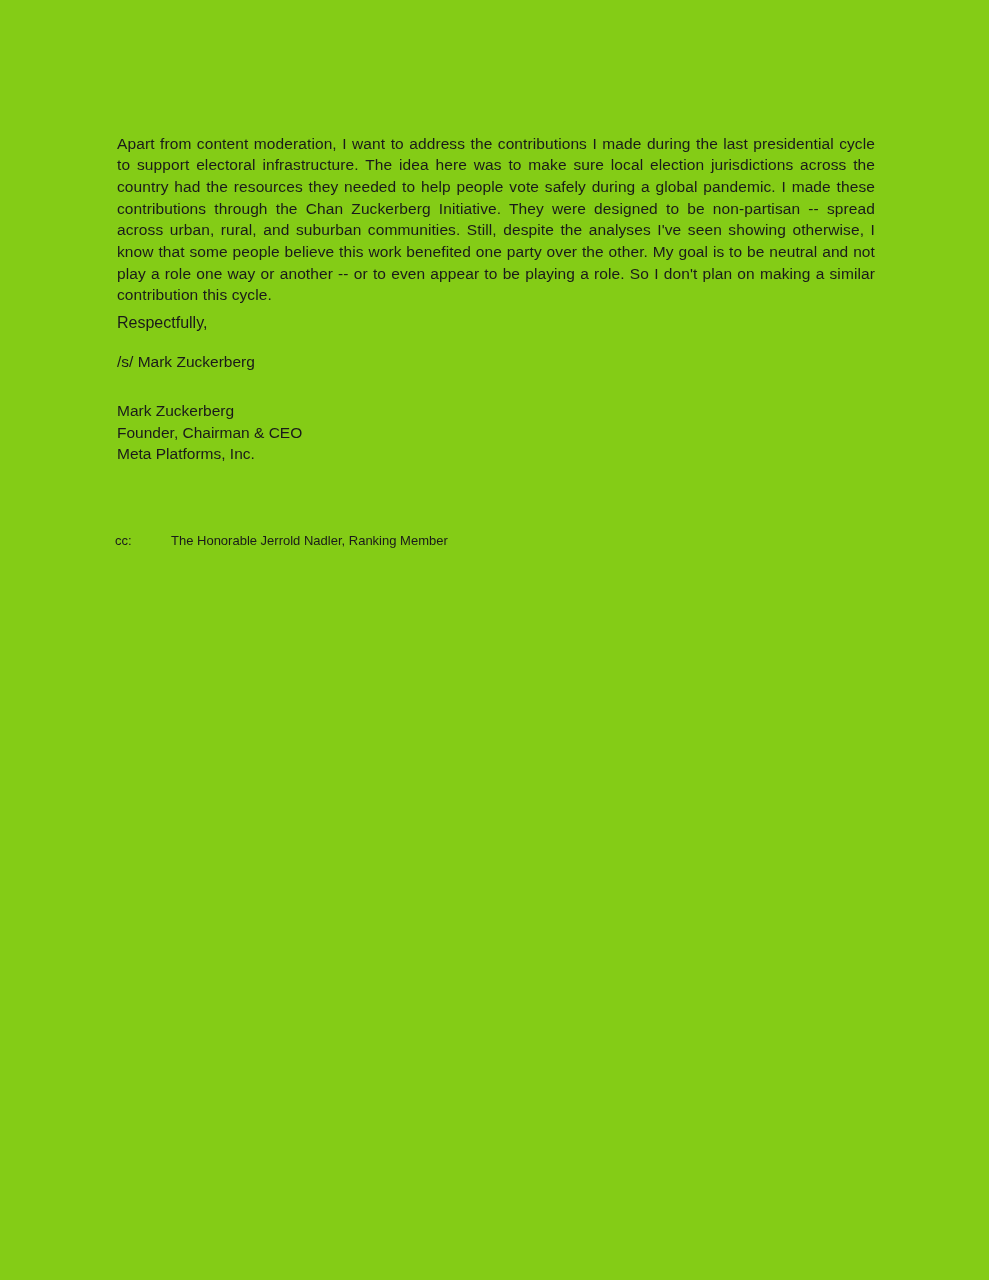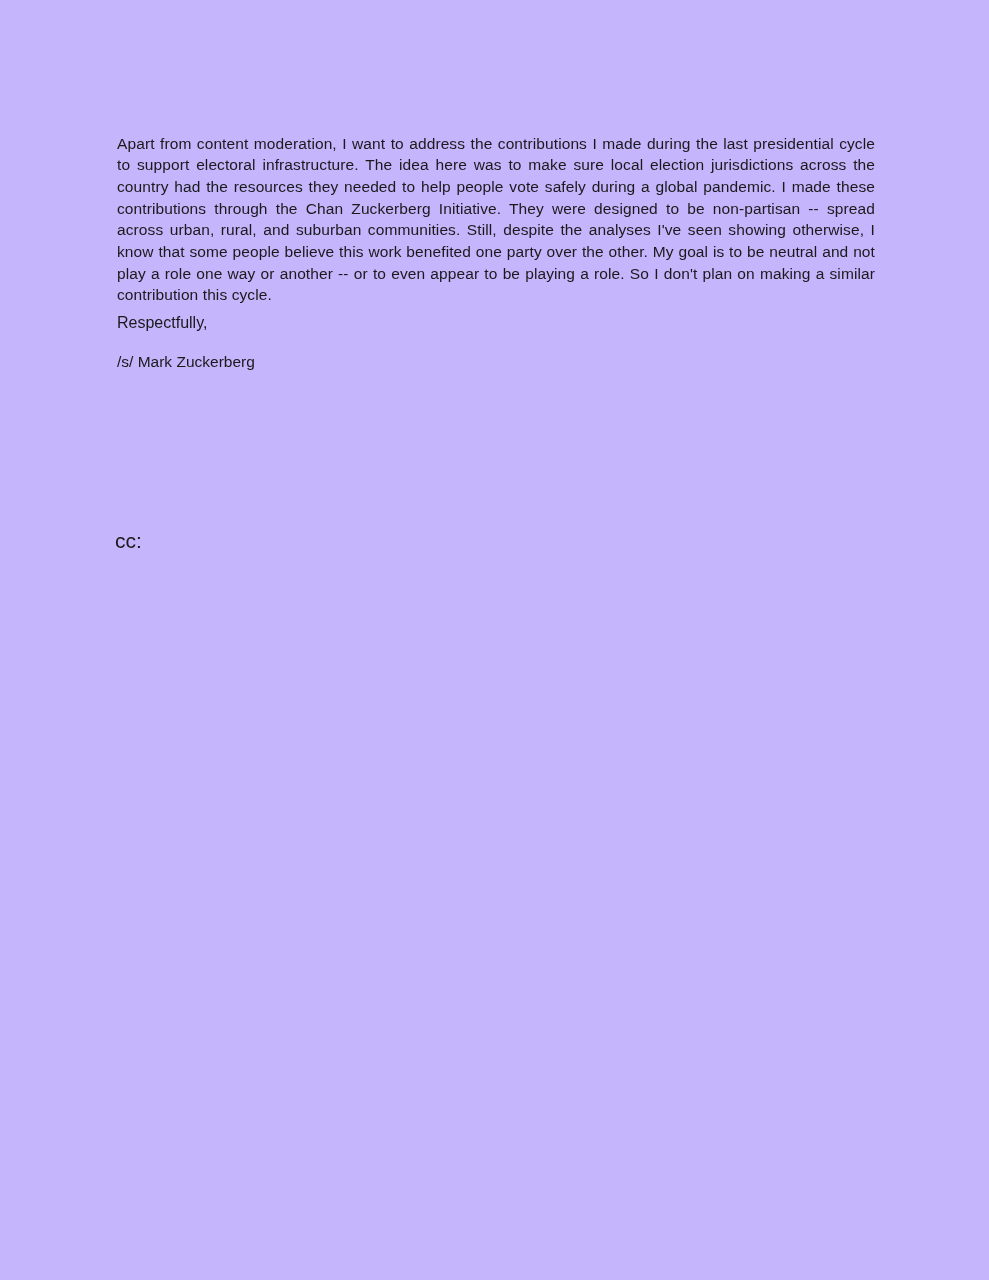--- a/index.html
+++ b/index.html
@@ -11,7 +11,7 @@
     position: relative;
     width: 989px;
     height: 1280px;
-    background: #c4b5fd;
+    background: #84cc16;
     font-family: "Liberation Sans", "DejaVu Sans", sans-serif;
     color: #1a1a1a;
     overflow: hidden;

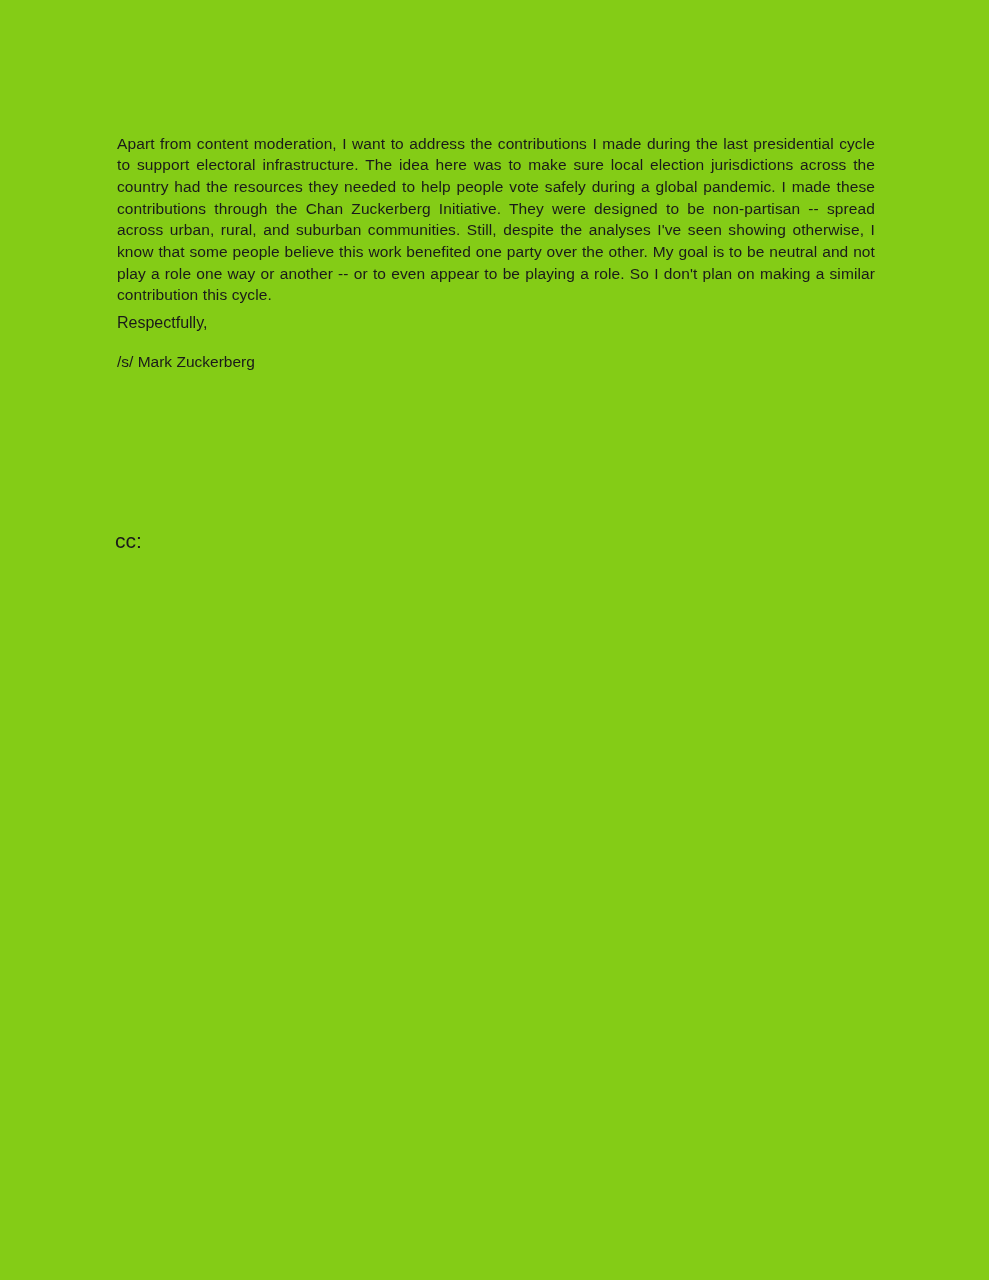--- a/index.html
+++ b/index.html
@@ -72,6 +72,11 @@
 
   <div class="signature-line">/s/ Mark Zuckerberg</div>
 
+  <div class="signer-block">
+    <div>Mark Zuckerberg</div>
+    <div>Founder, Chairman &amp; CEO</div>
+    <div>Meta Platforms, Inc.</div>
+  </div>
 
   <div class="cc-row">
     <span class="cc-label">cc:</span>

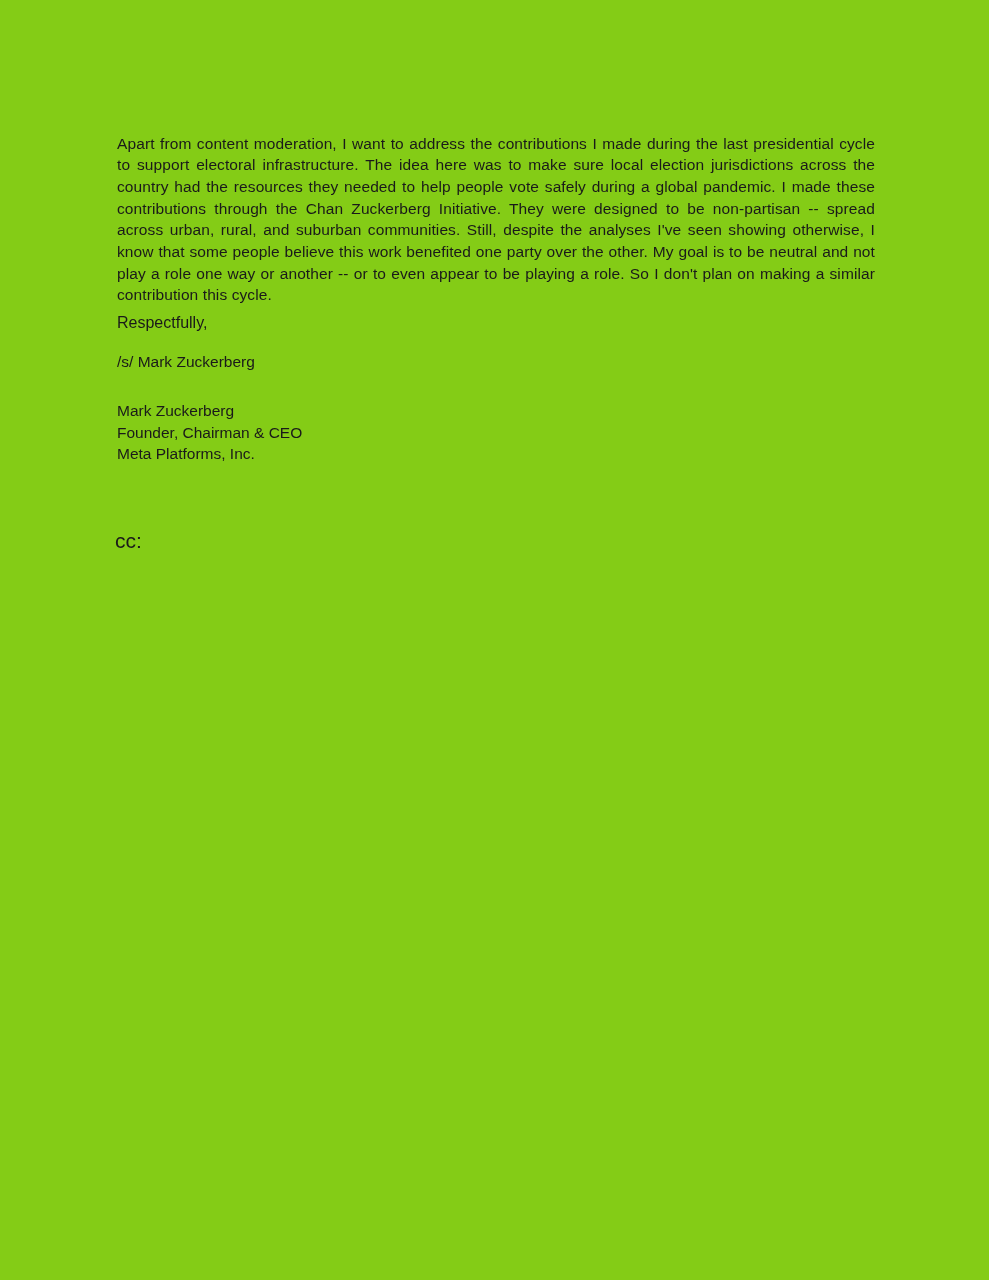--- a/index.html
+++ b/index.html
@@ -52,7 +52,7 @@
     position: absolute;
     left: 115px;
     top: 530px;
-    font-size: 21px;
+    font-size: 13px;
     line-height: 21.7px;
     display: flex;
   }

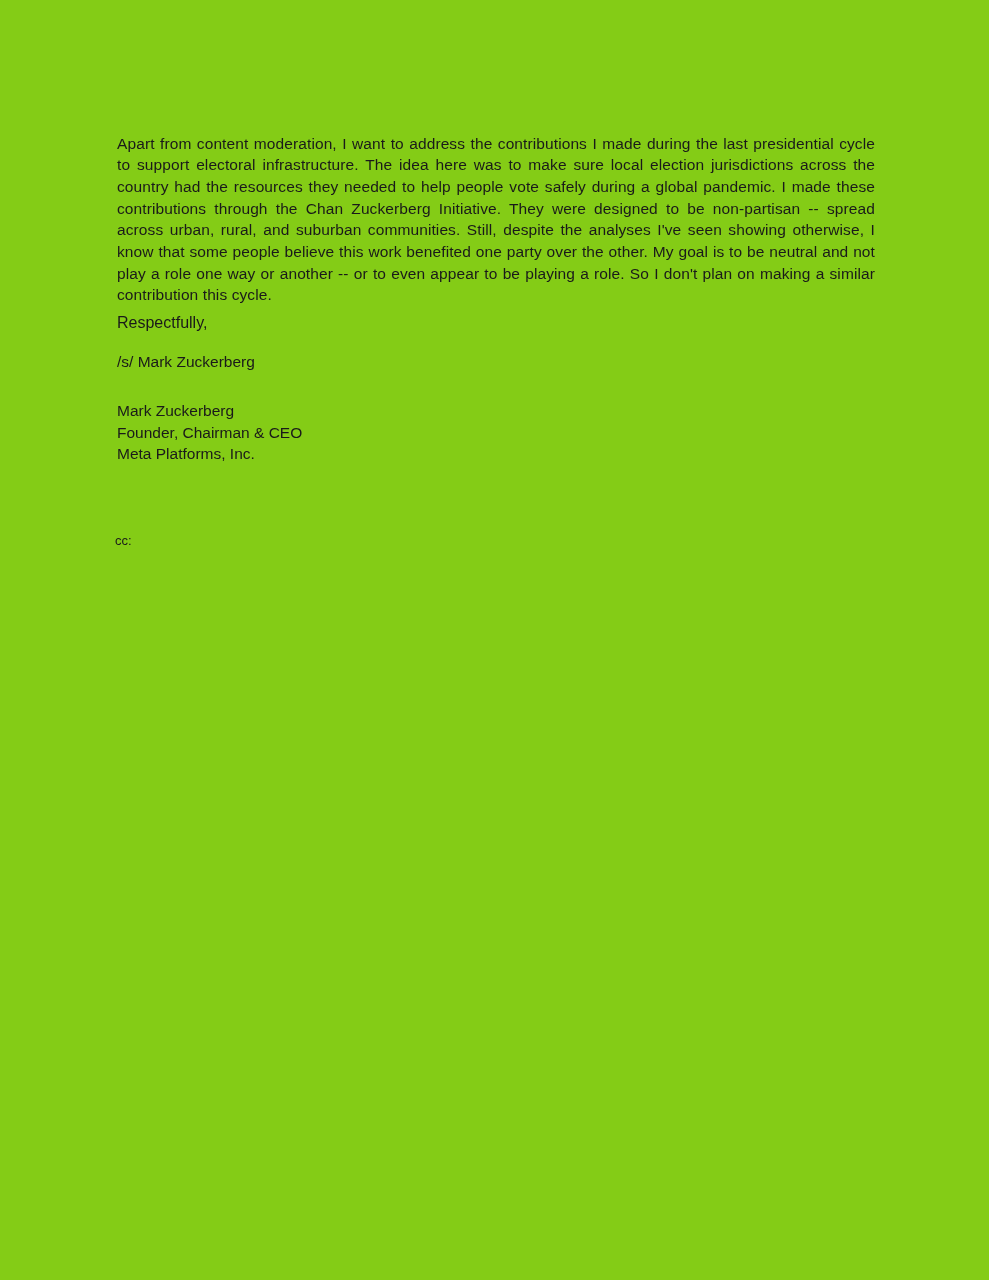--- a/index.html
+++ b/index.html
@@ -80,6 +80,7 @@
 
   <div class="cc-row">
     <span class="cc-label">cc:</span>
+    <span>The Honorable Jerrold Nadler, Ranking Member</span>
   </div>
 
 </div>

